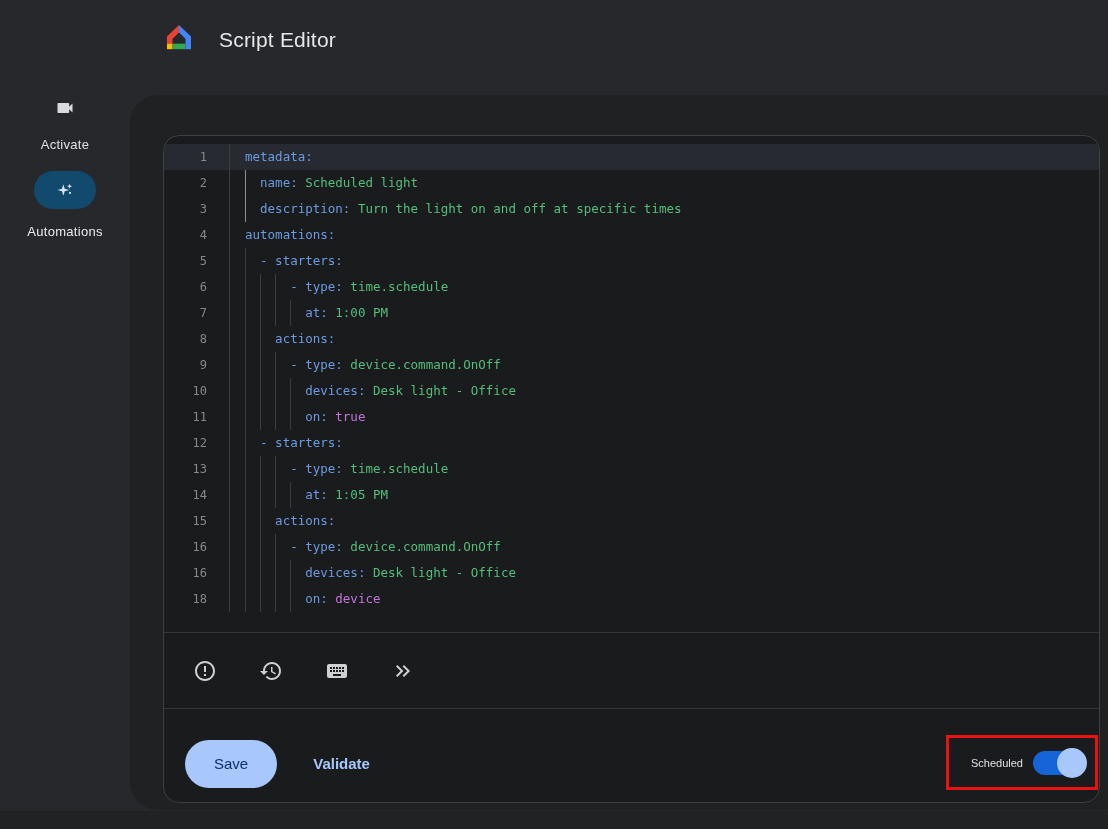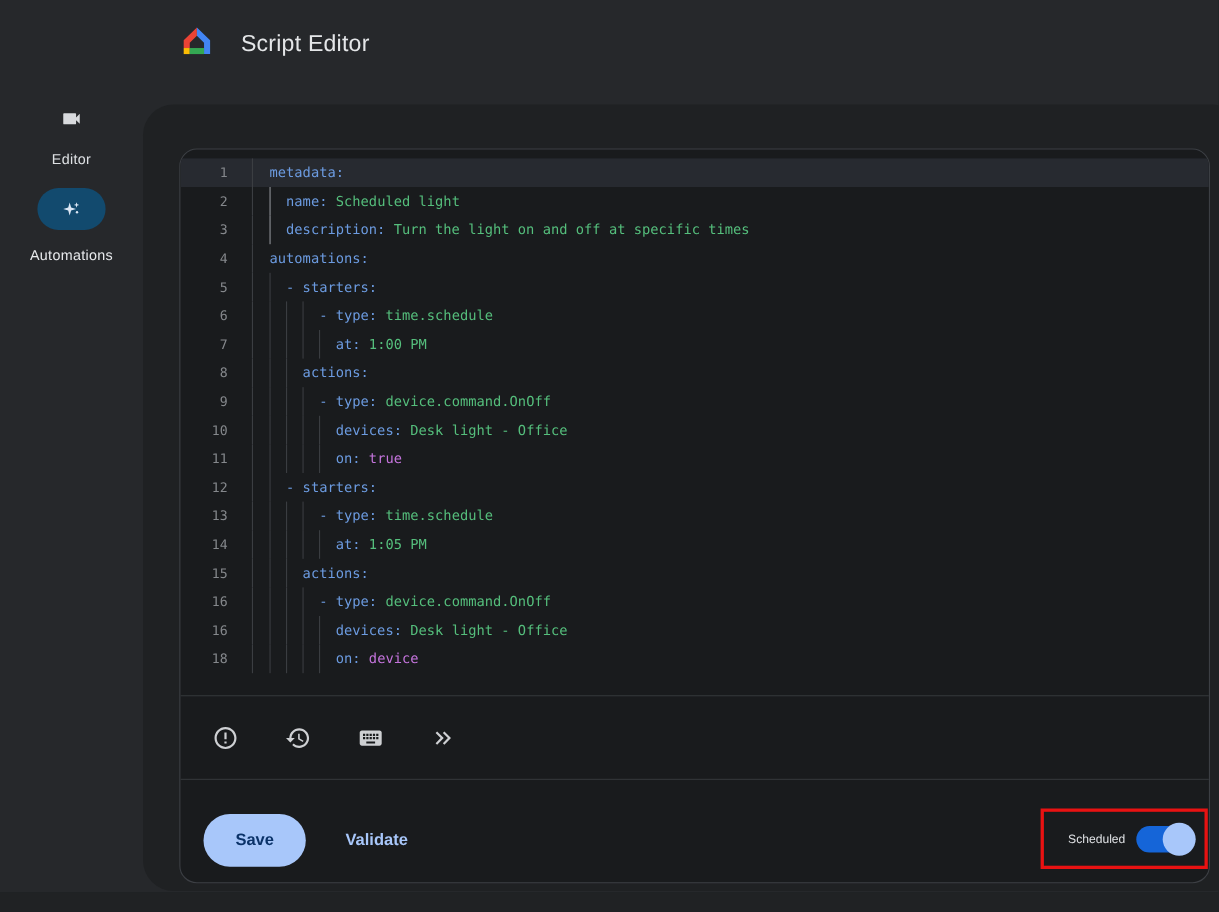--- a/index.html
+++ b/index.html
@@ -72,7 +72,7 @@
         <path d="M17 10.5V7c0-.55-.45-1-1-1H4c-.55 0-1 .45-1 1v10c0 .55.45 1 1 1h12c.55 0 1-.45 1-1v-3.5l4 4v-11l-4 4z"></path>
       </svg>
   </div>
-  <div class="cam-label">Editor</div>
+  <div class="cam-label">Activate</div>
   <div class="auto-pill">
     <svg viewBox="0 0 24 24">
       <path d="M10 5 L11.6 10.4 L17 12 L11.6 13.6 L10 19 L8.4 13.6 L3 12 L8.4 10.4 Z"></path>

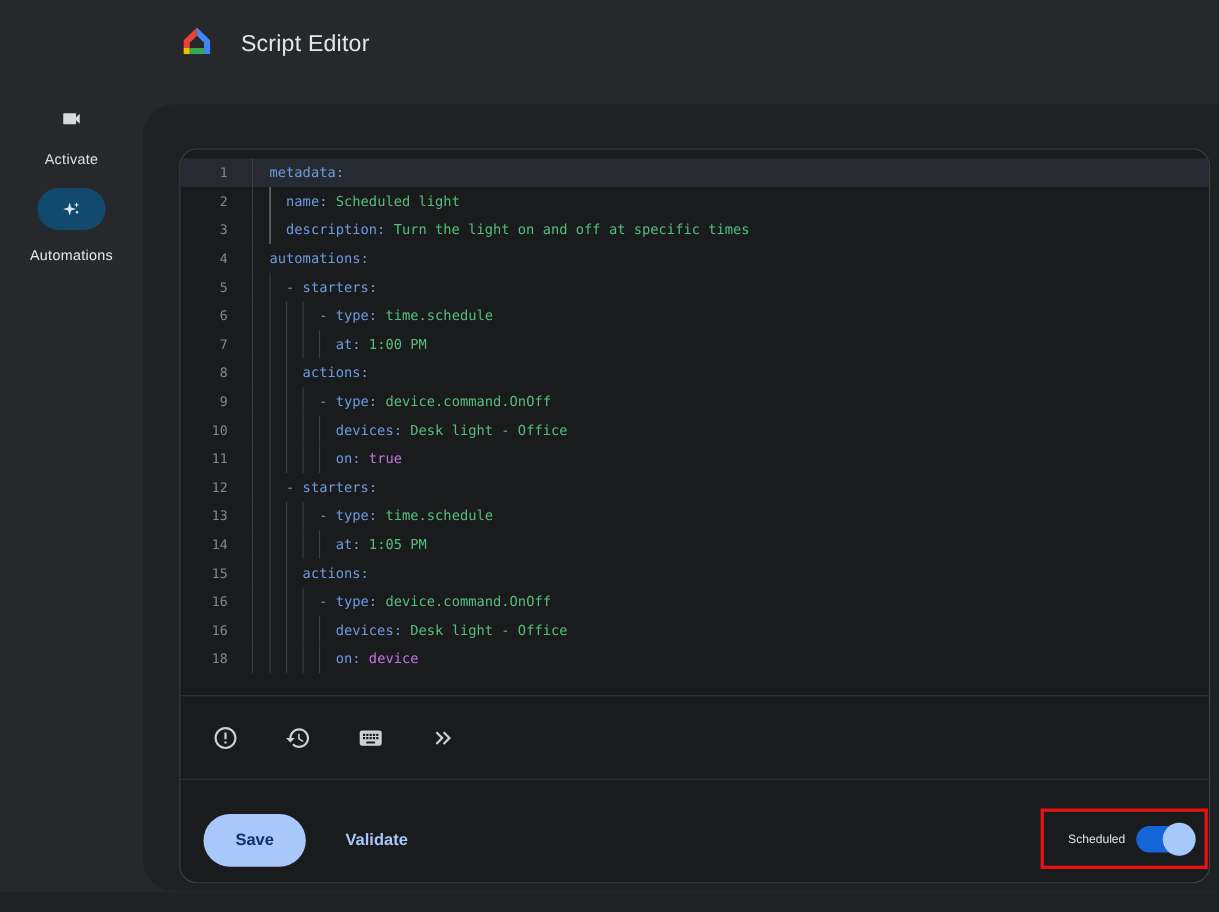--- a/index.html
+++ b/index.html
@@ -44,7 +44,7 @@
 
   
   .efooter { flex:1; position:relative; display:flex; align-items:center; padding-left:21px; padding-top:16px; }
-  .save-btn { height:48px; padding:0 29px; border:none; border-radius:24px; background:#A8C7FA; color:#0A3268; font-size:15px; font-weight:bold; font-family:"Liberation Sans", sans-serif; cursor:pointer; }
+  .save-btn { height:48px; padding:0 29px; border:none; border-radius:24px; background:#A8C7FA; color:#0A3268; font-size:15px; font-weight:normal; font-family:"Liberation Sans", sans-serif; cursor:pointer; }
   .validate-link { margin-left:36px; color:#A8C7FA; font-size:15px; font-weight:bold; cursor:pointer; background:none; border:none; font-family:"Liberation Sans", sans-serif; }
   .annotation { position:absolute; right:1px; top:26px; width:152px; height:55px; border:3px solid #E81212; display:flex; align-items:center; justify-content:flex-end; padding-right:11px; gap:10px; }
   .activate-label { font-size:11px; color:#DFE1E4; }

